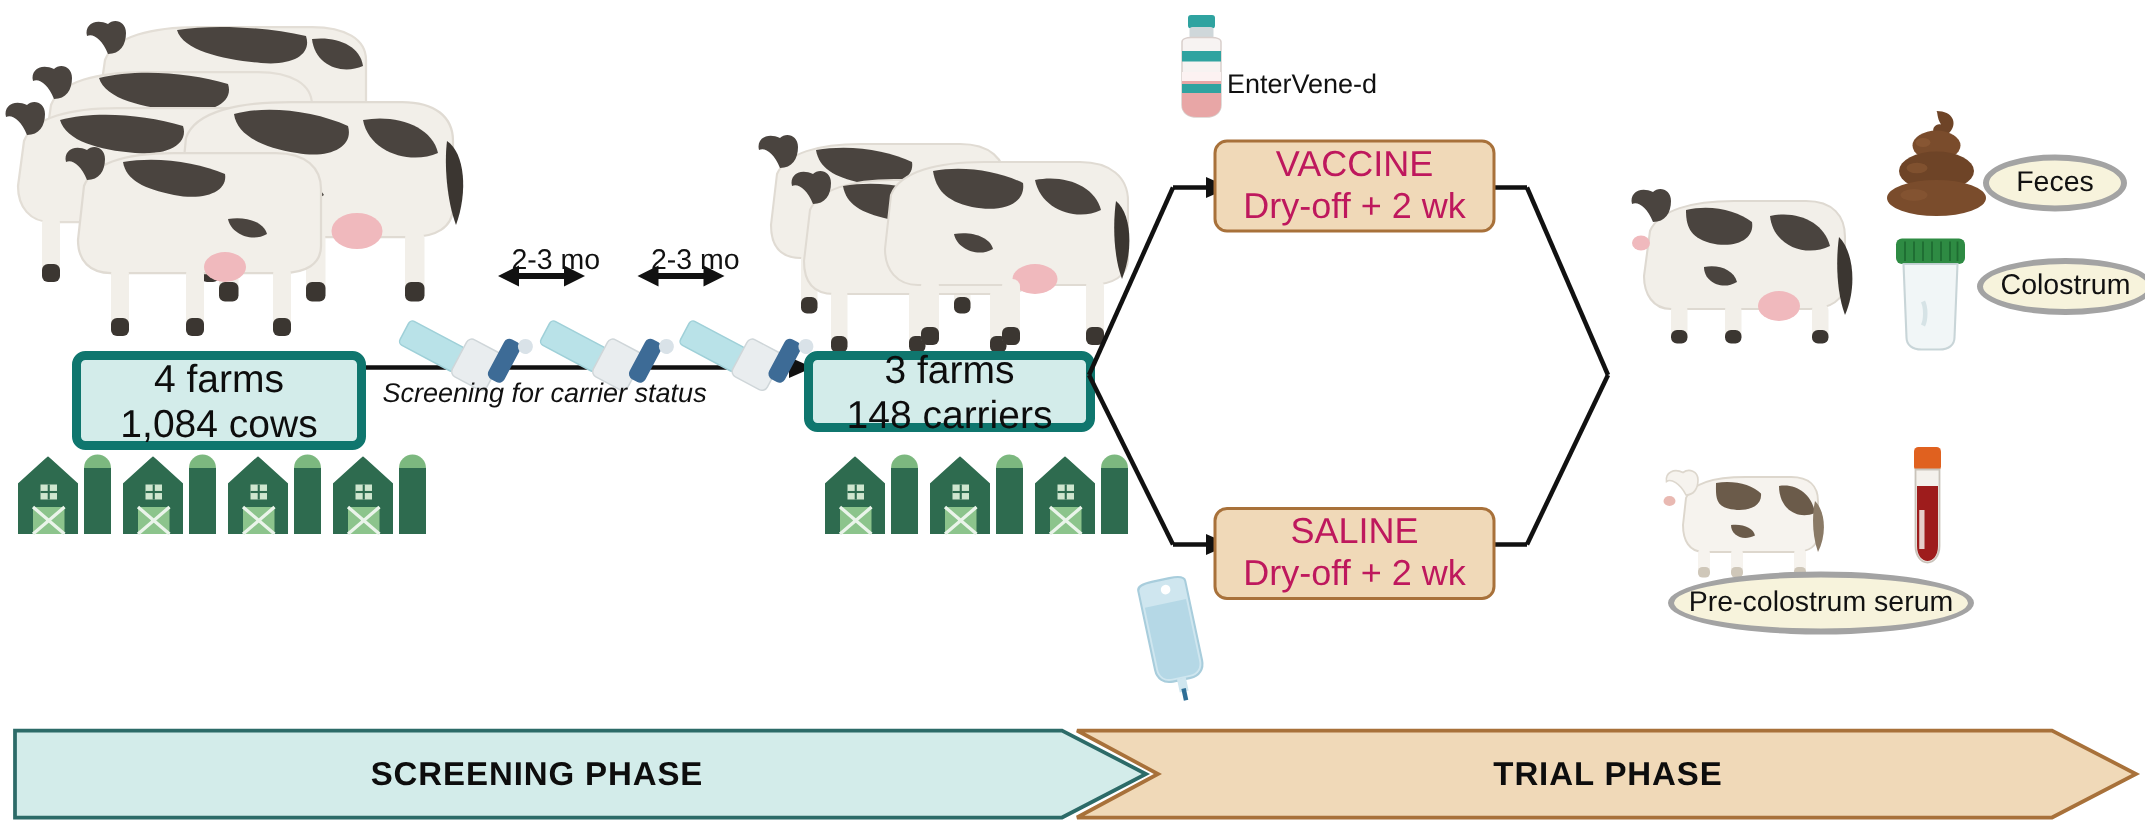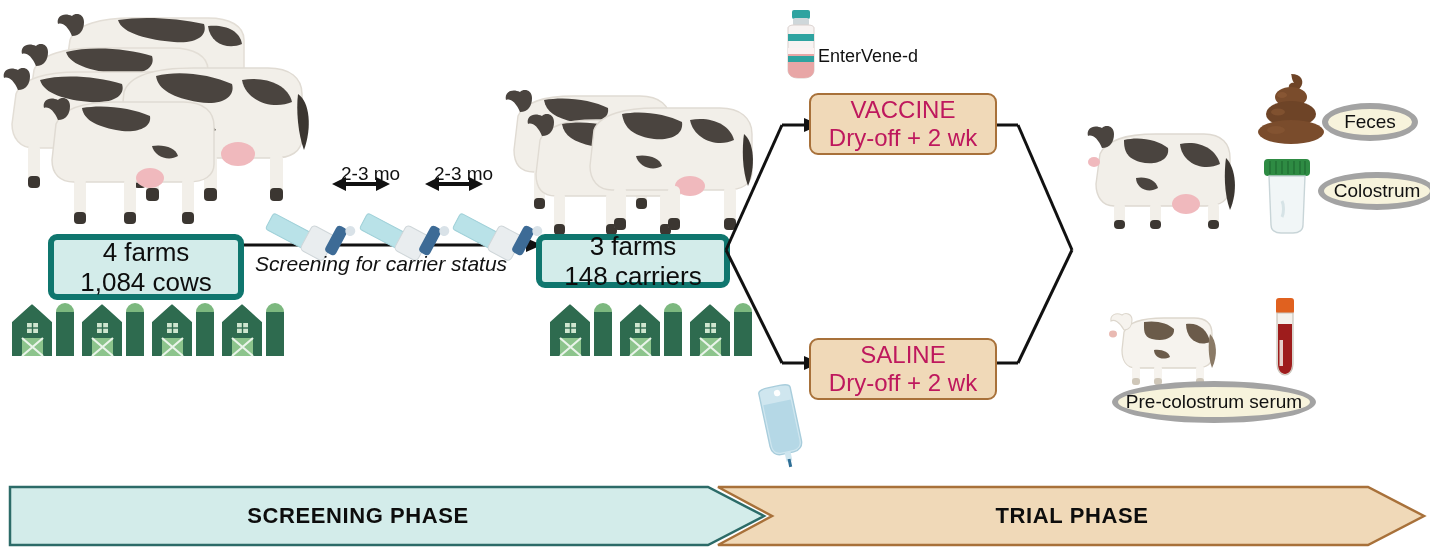--- a/index.html
+++ b/index.html
@@ -54,7 +54,7 @@
     position:absolute;
     box-sizing:border-box;
     background:#f7f3dc;
-    border:6px solid #a3a3a3;
+    border:4px solid #a3a3a3;
     border-radius:50%;
     display:flex;align-items:center;justify-content:center;
     color:#111;

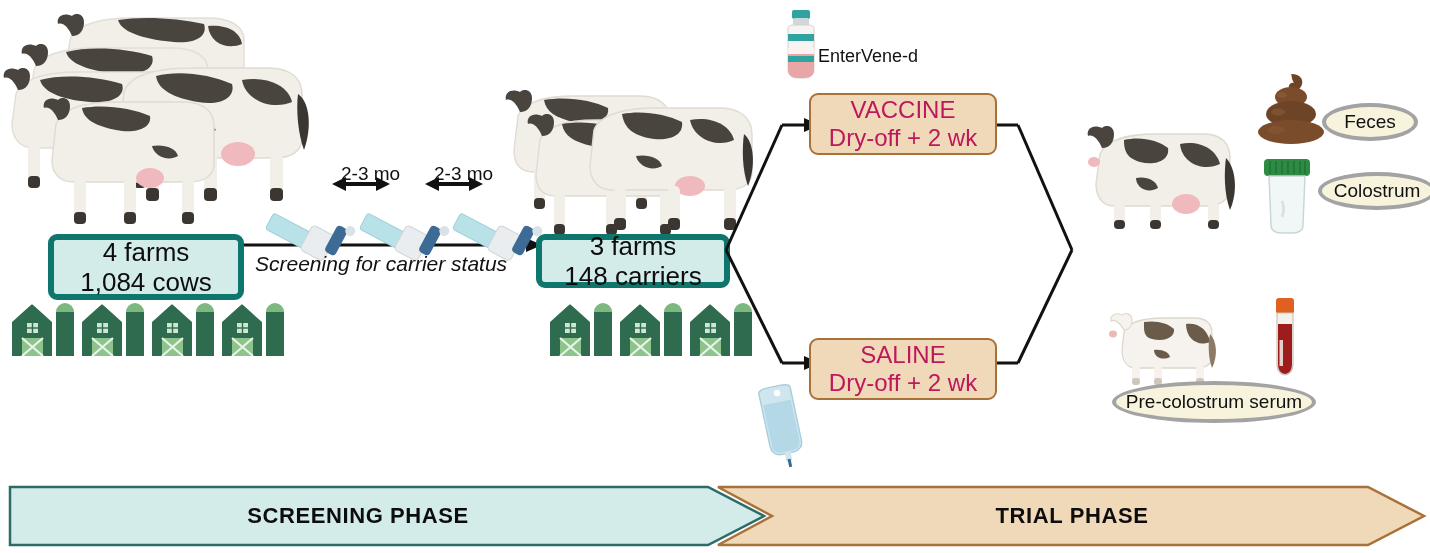--- a/index.html
+++ b/index.html
@@ -182,7 +182,7 @@
   <div class="lbl" style="left:341px;top:163px;font-size:19px;">2-3 mo</div>
   <div class="lbl" style="left:434px;top:163px;font-size:19px;">2-3 mo</div>
 
-  <div class="cap-italic" style="left:255px;top:252px;font-size:21px;">Screening for carrier status</div>
+  <div class="cap-italic" style="left:255px;top:252px;font-size:18px;">Screening for carrier status</div>
 
   <div class="abs" style="left:10px;top:298px;width:280px;height:62px;">
     <svg width="280" height="62" viewBox="0 0 280 62">

